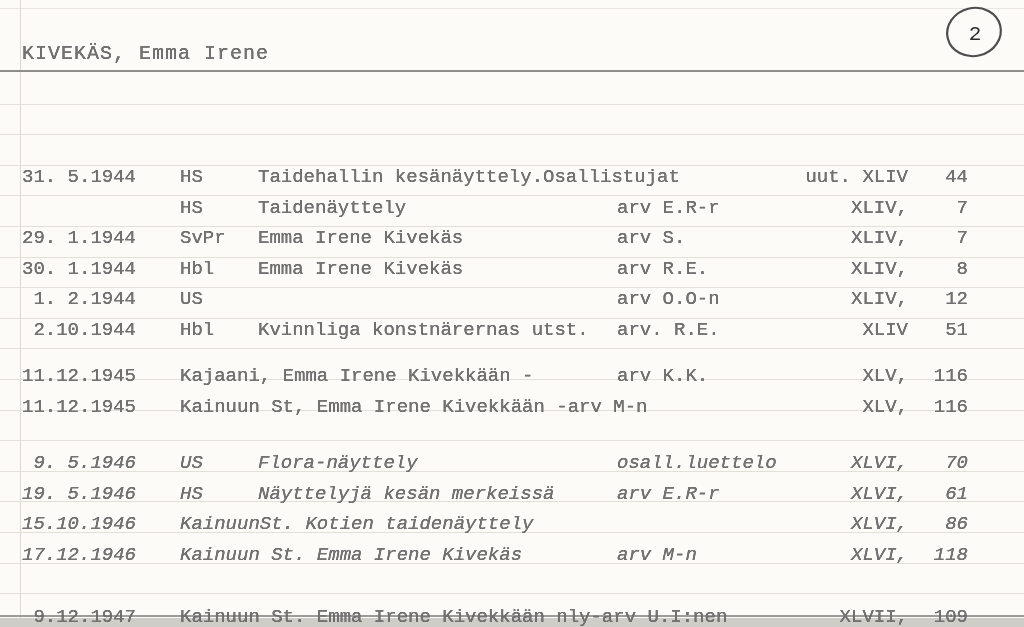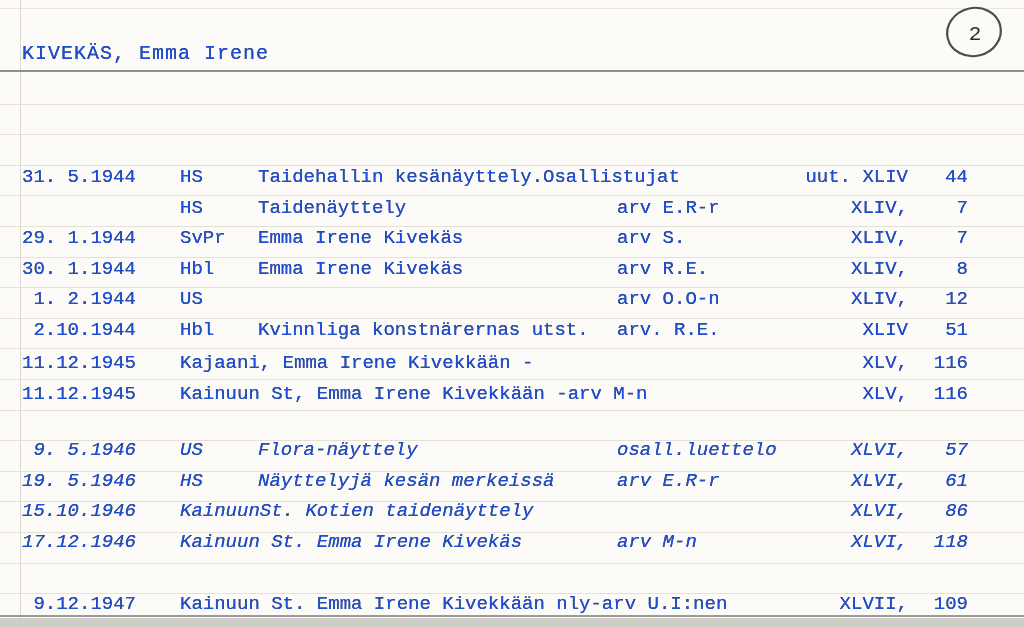--- a/index.html
+++ b/index.html
@@ -9,7 +9,7 @@
     background:#fcfbf8;
     overflow:hidden;
     font-family:"Liberation Mono","DejaVu Sans Mono",monospace;
-    color:#1d4ed8;
+    color:#737373;
   }
   
   .top-line{position:absolute;left:0;top:8px;width:1024px;height:1px;background:#eae7e2;}

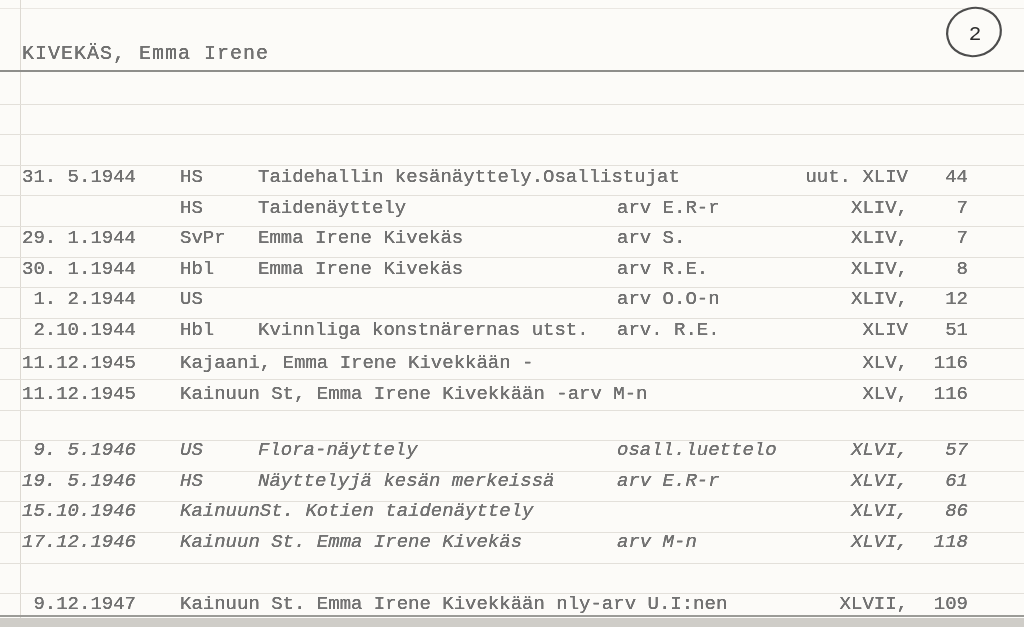--- a/index.html
+++ b/index.html
@@ -34,7 +34,7 @@
 
   .rows{position:absolute;left:0;top:162px;width:1024px;}
   .group{position:relative;}
-  .g2{margin-top:3px;border-radius:10px;}
+  .g2{margin-top:16px;border-radius:10px;}
   .g3{margin-top:26px;font-style:italic;}
   .g4{margin-top:32px;}
   .row{position:relative;height:30.5px;width:1024px;}

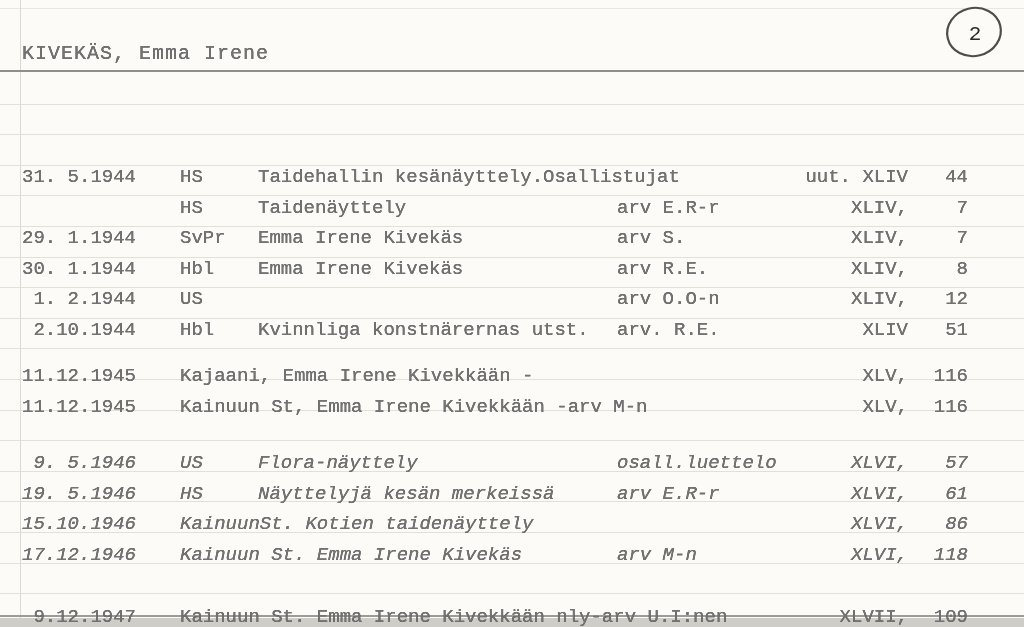--- a/index.html
+++ b/index.html
@@ -122,6 +122,7 @@
         <div class="row">
           <span class="cell c-date">11.12.1945</span>
           <span class="cell c-title-wide">Kajaani, Emma Irene Kivekkään -</span>
+          <span class="cell c-review">arv K.K.</span>
           <span class="cell c-vol">XLV,</span>
           <span class="cell c-page">116</span>
         </div>

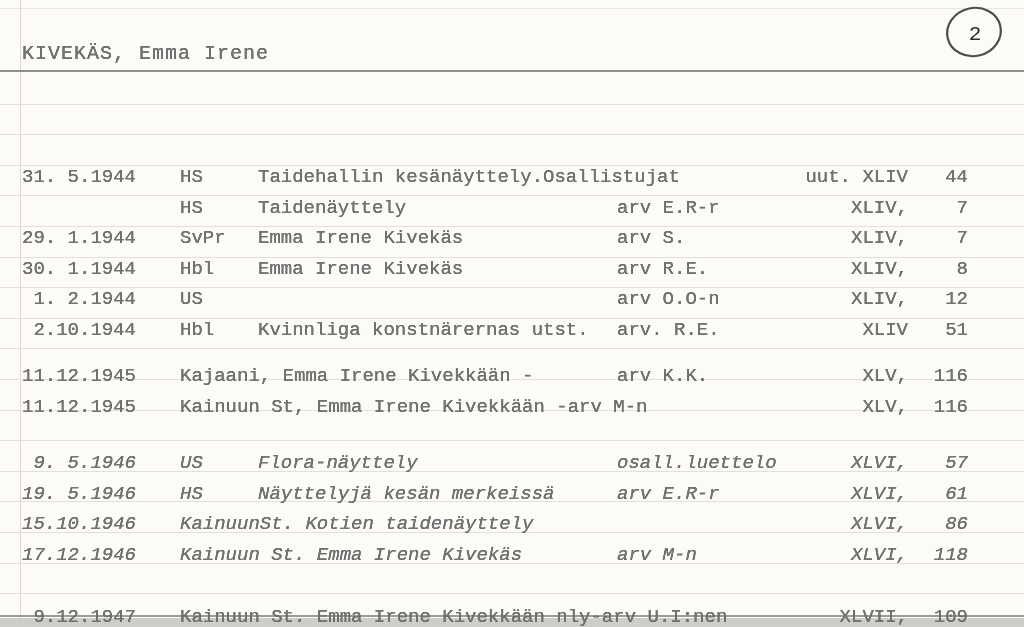--- a/index.html
+++ b/index.html
@@ -140,7 +140,7 @@
           <span class="cell c-title">Flora-näyttely</span>
           <span class="cell c-review">osall.luettelo</span>
           <span class="cell c-vol">XLVI,</span>
-          <span class="cell c-page">57</span>
+          <span class="cell c-page">70</span>
         </div>
         <div class="row">
           <span class="cell c-date">19. 5.1946</span>

